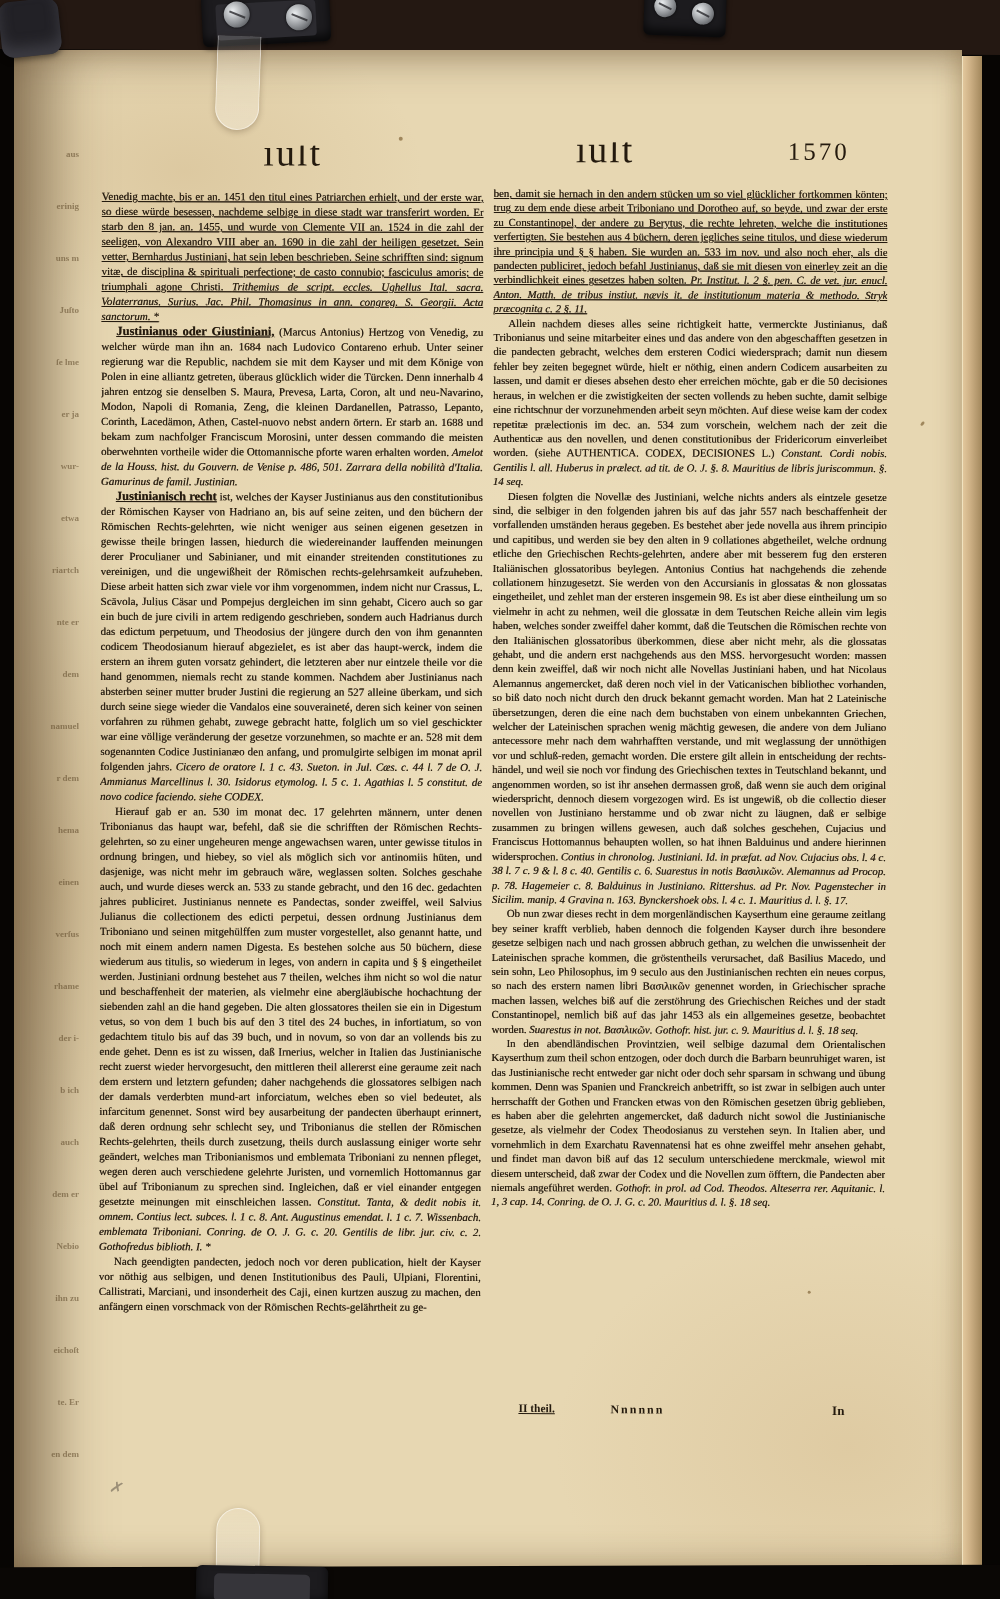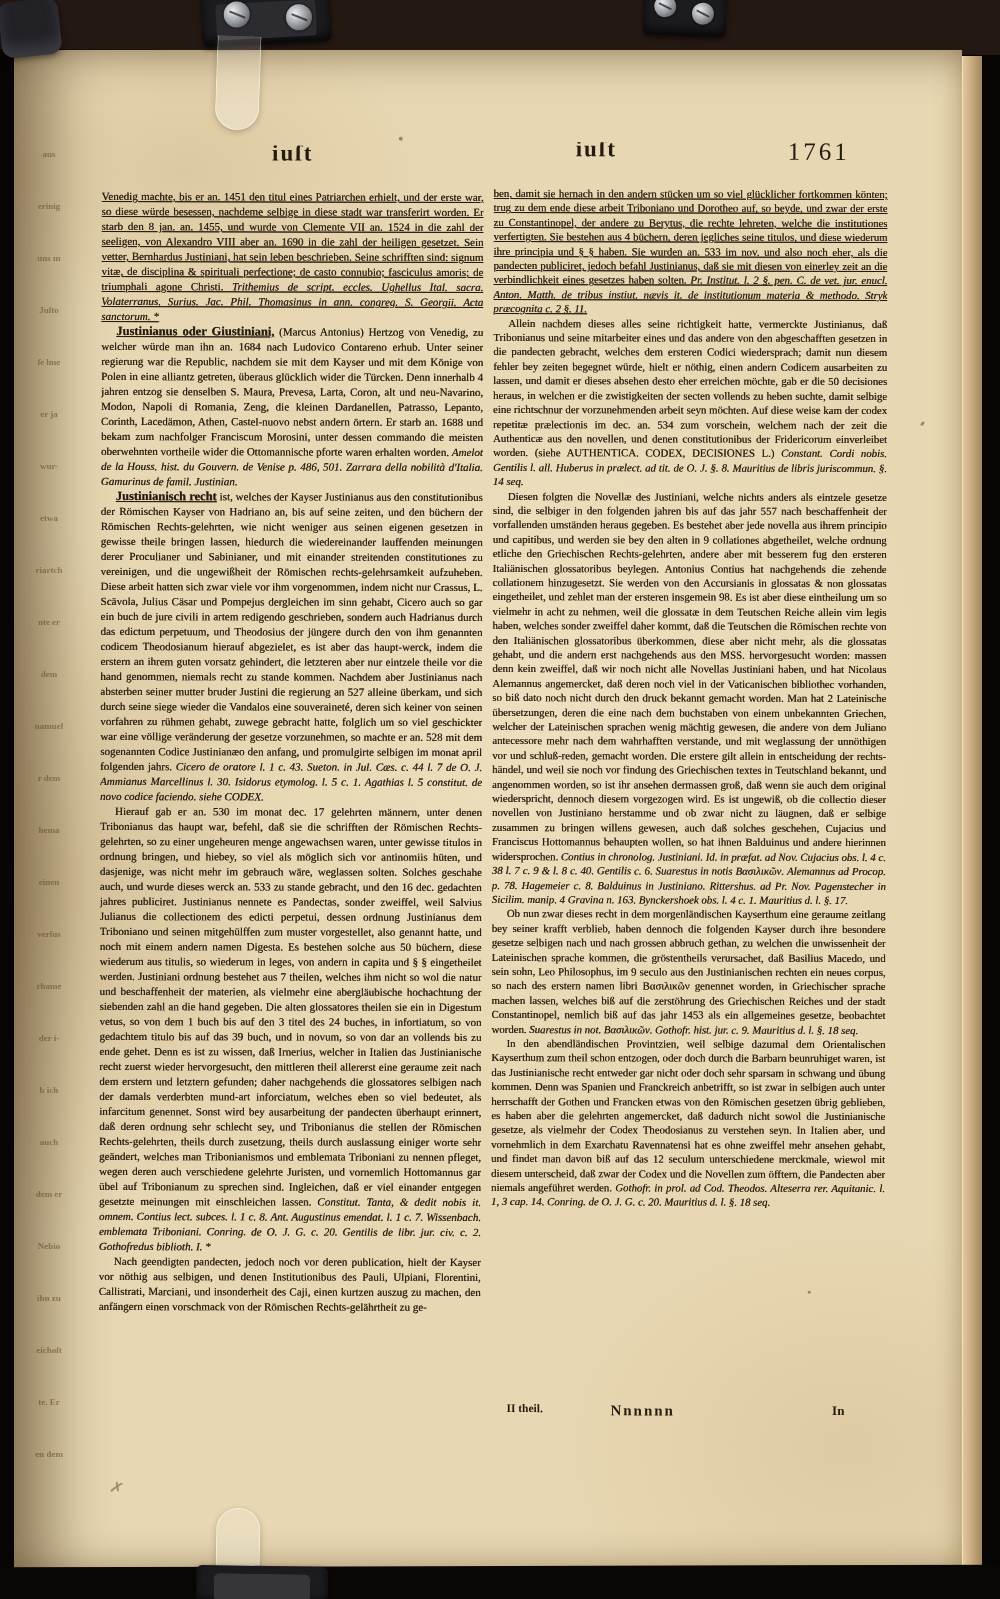--- a/index.html
+++ b/index.html
@@ -30,7 +30,7 @@
     border-left:1px solid #f0e2bf; }
   .gutter-bleed{
     position:absolute; left:5px; top:78px; width:66px; height:1390px;
-    overflow:hidden; text-align:center; padding-right:6px;
+    overflow:hidden; text-align:right; padding-right:6px;
     font-size:9px; line-height:52px; font-weight:bold;
     color:#5a4526; opacity:.55; filter:blur(.4px);
     white-space:pre-line;

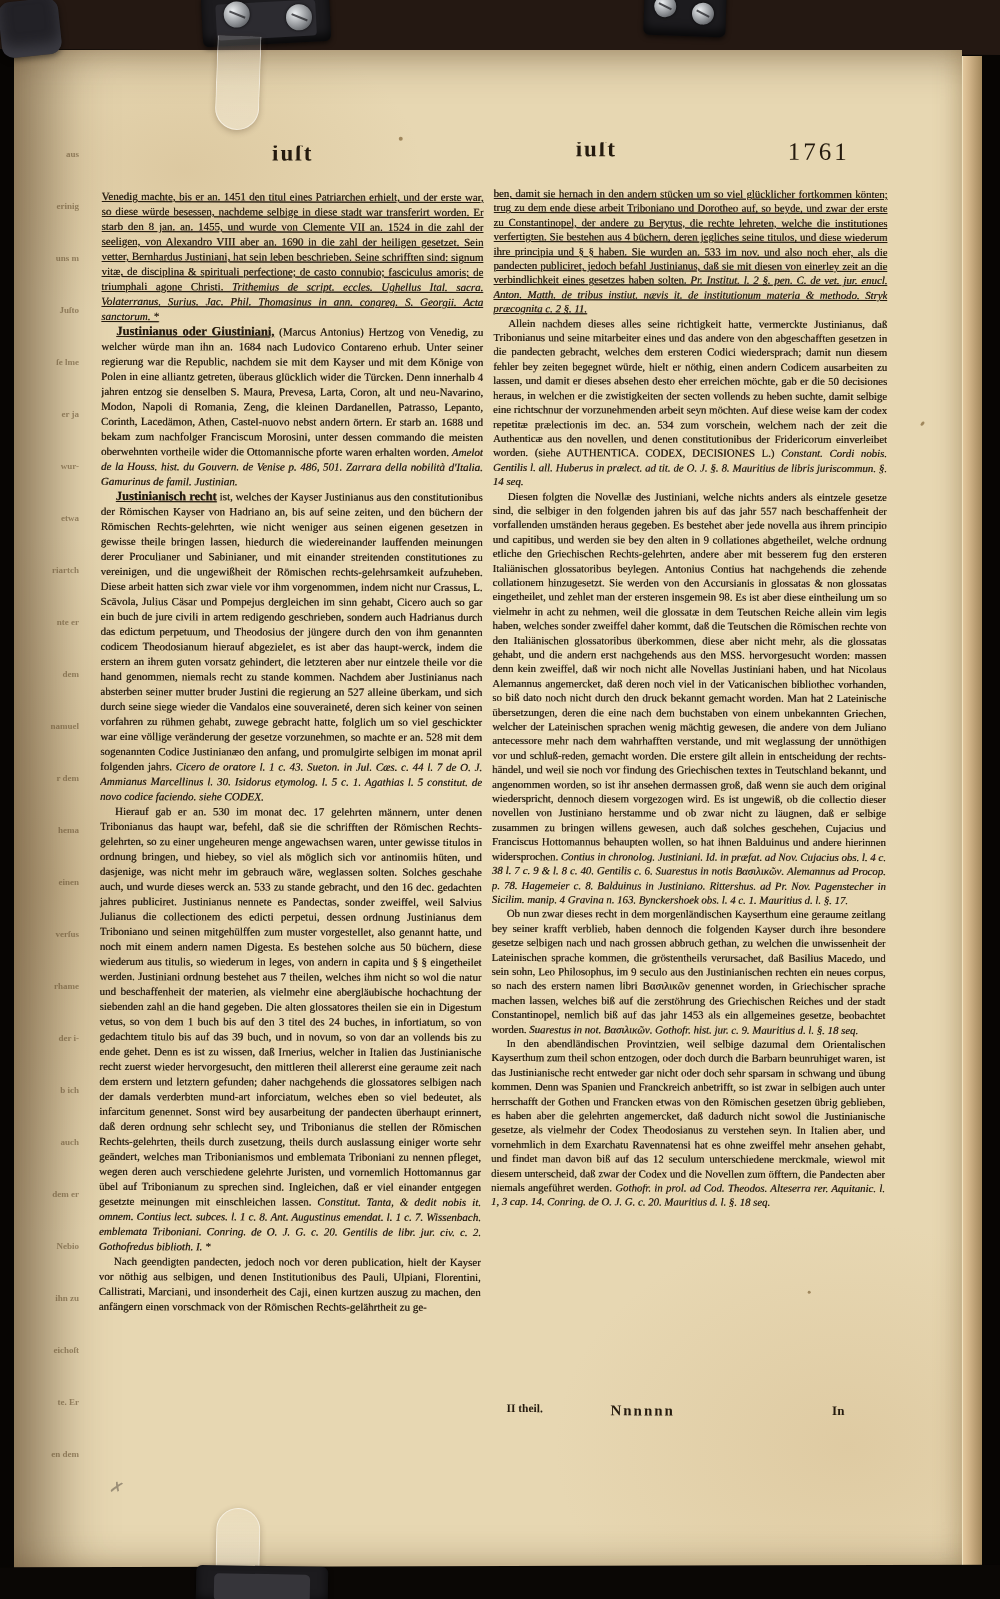--- a/index.html
+++ b/index.html
@@ -44,7 +44,7 @@
   .col-right{ left:478px; top:92px; width:394px; height:1266px;
     font-size:10.8px; line-height:14.4px; }
   .running-head{ position:relative; height:44px; text-shadow:none; }
-  .head-title{ position:absolute; font-weight:bold; font-size:23px; letter-spacing:2px; }
+  .head-title{ position:absolute; font-weight:normal; font-size:38px; letter-spacing:2px; }
   .col-left .head-title{ left:50%; transform:translateX(-50%); }
   .col-right .head-title{ left:82px; }
   .page-number{ position:absolute; right:38px; top:2px; font-size:25px; letter-spacing:3px; }

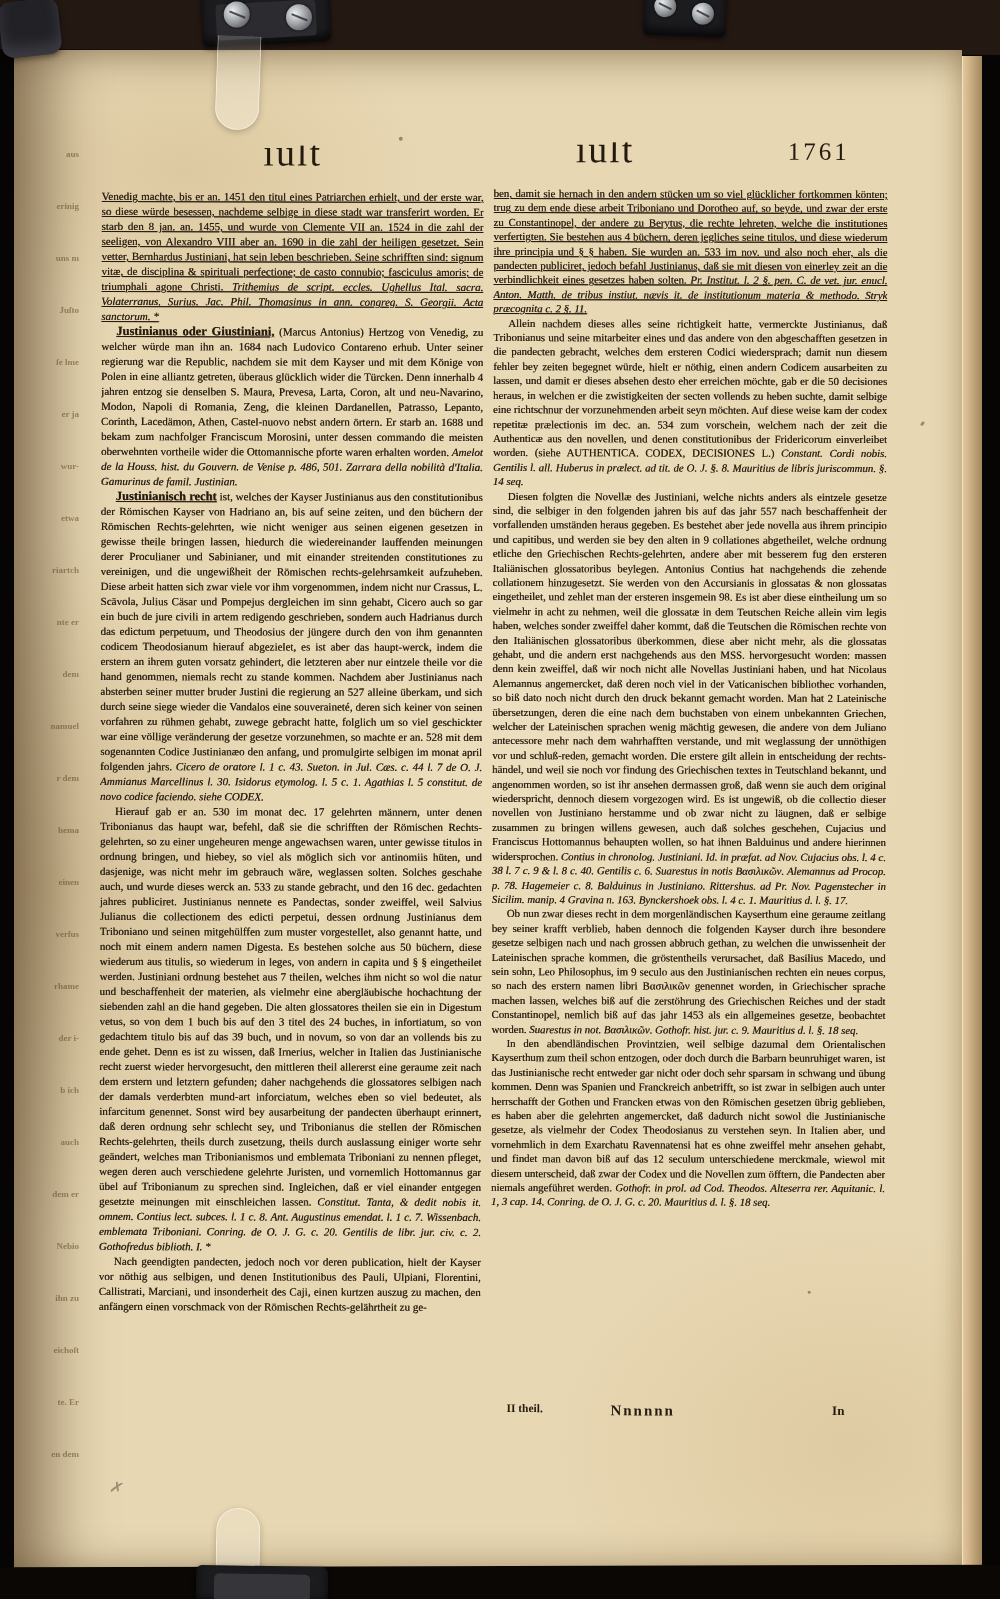--- a/index.html
+++ b/index.html
@@ -140,7 +140,7 @@
     <div class="col col-right">
       <div class="running-head">
         <span class="head-title">iuſt</span>
-        <span class="page-number">1761</span>
+        <span class="page-number">1570</span>
       </div>
       <p class="para flush"><span class="lead"></span><span>ben, damit sie hernach in den andern stücken um so viel glücklicher fortkommen könten; trug zu dem ende diese arbeit Triboniano und Dorotheo auf, so beyde, und zwar der erste zu Constantinopel, der andere zu Berytus, die rechte lehreten, welche die institutiones verfertigten. Sie bestehen aus 4 büchern, deren jegliches seine titulos, und diese wiederum ihre principia und § § haben. Sie wurden an. 533 im nov. und also noch eher, als die pandecten publiciret, jedoch befahl Justinianus, daß sie mit diesen von einerley zeit an die verbindlichkeit eines gesetzes haben solten. </span><span class="cite">Pr. Institut. l. 2 §. pen. C. de vet. jur. enucl. Anton. Matth. de tribus instiut. nævis it. de institutionum materia &amp; methodo. Stryk præcognita c. 2 §. 11.</span></p>
       <p class="para"><span class="lead"></span><span>Allein nachdem dieses alles seine richtigkeit hatte, vermerckte Justinianus, daß Tribonianus und seine mitarbeiter eines und das andere von den abgeschafften gesetzen in die pandecten gebracht, welches dem ersteren Codici wiedersprach; damit nun diesem fehler bey zeiten begegnet würde, hielt er nöthig, einen andern Codicem ausarbeiten zu lassen, und damit er dieses absehen desto eher erreichen möchte, gab er die 50 decisiones heraus, in welchen er die zwistigkeiten der secten vollends zu heben suchte, damit selbige eine richtschnur der vorzunehmenden arbeit seyn möchten. Auf diese weise kam der codex repetitæ prælectionis im dec. an. 534 zum vorschein, welchem nach der zeit die Authenticæ aus den novellen, und denen constitutionibus der Fridericorum einverleibet worden. (siehe AUTHENTICA. CODEX, DECISIONES L.) </span><span class="cite">Constant. Cordi nobis. Gentilis l. all. Huberus in prælect. ad tit. de O. J. §. 8. Mauritius de libris juriscommun. §. 14 seq.</span></p>

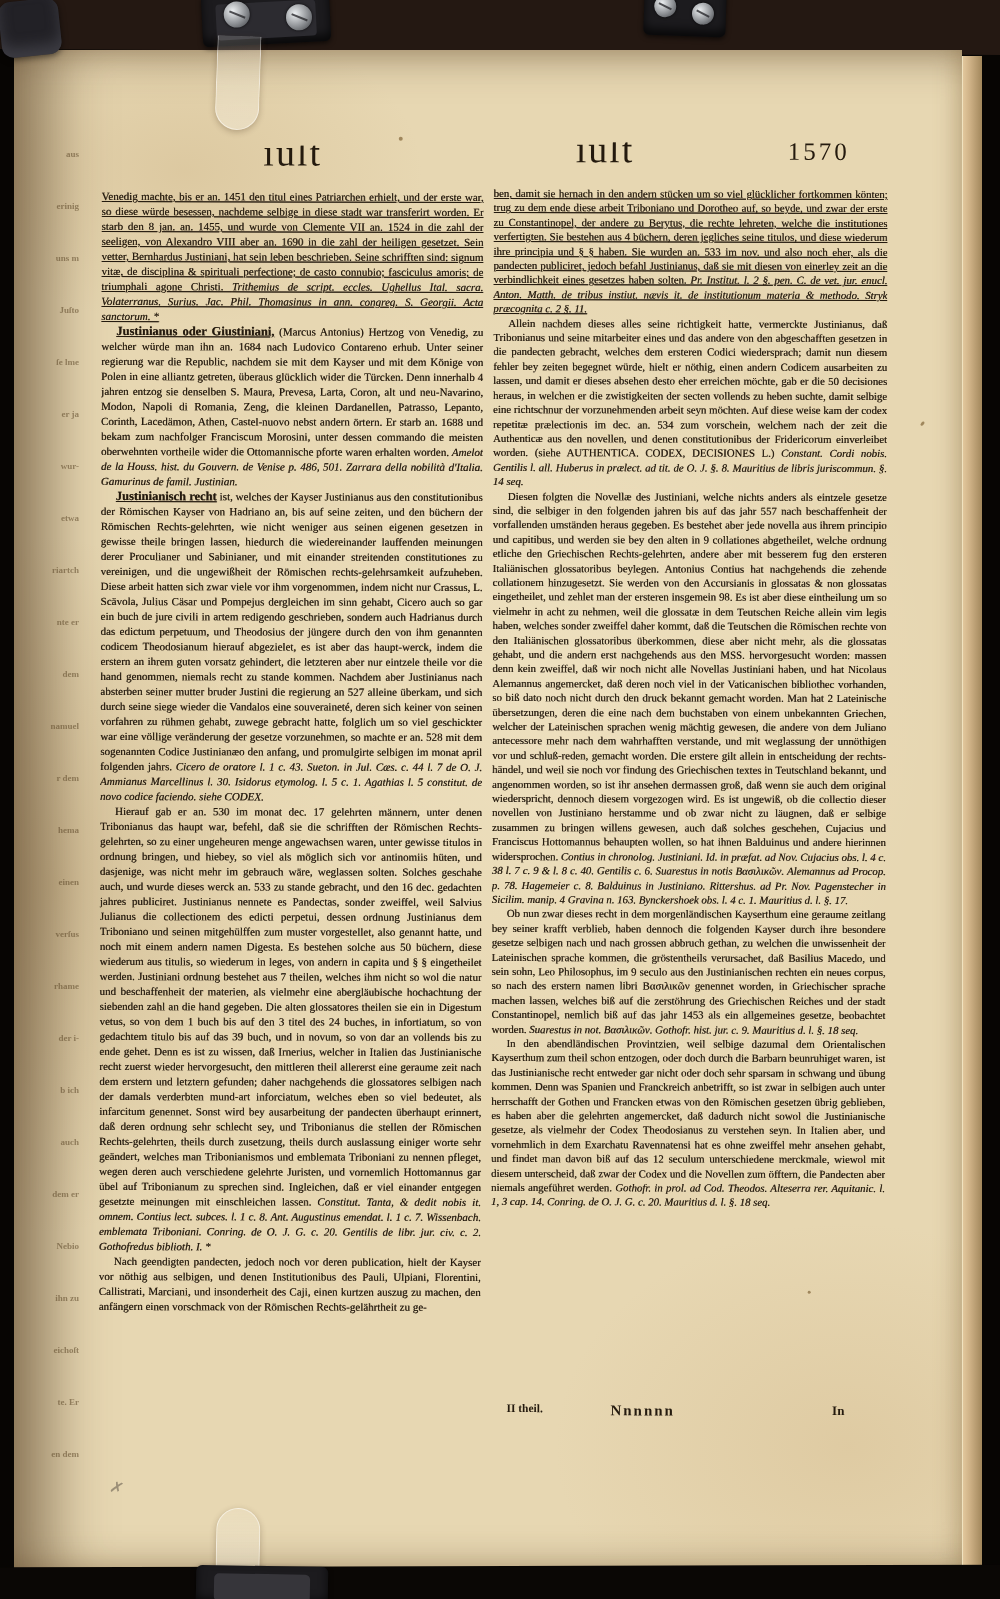--- a/index.html
+++ b/index.html
@@ -54,7 +54,7 @@
   .cite{ font-style:italic; }
   .colophon{ position:absolute; left:478px; top:1352px; width:394px; height:20px;
     font-size:11.5px; color:#241a0e; font-weight:bold; }
-  .colophon .vol{ position:absolute; left:16px; }
+  .colophon .vol{ position:absolute; left:28px;text-decoration:underline; }
   .colophon .sig{ position:absolute; left:120px; letter-spacing:2px; font-size:15px; }
   .colophon .catch{ position:absolute; right:40px; font-size:13px;margin-left:32px; }
   .clamp{ position:absolute; background:#1c1b1e; border-radius:6px;

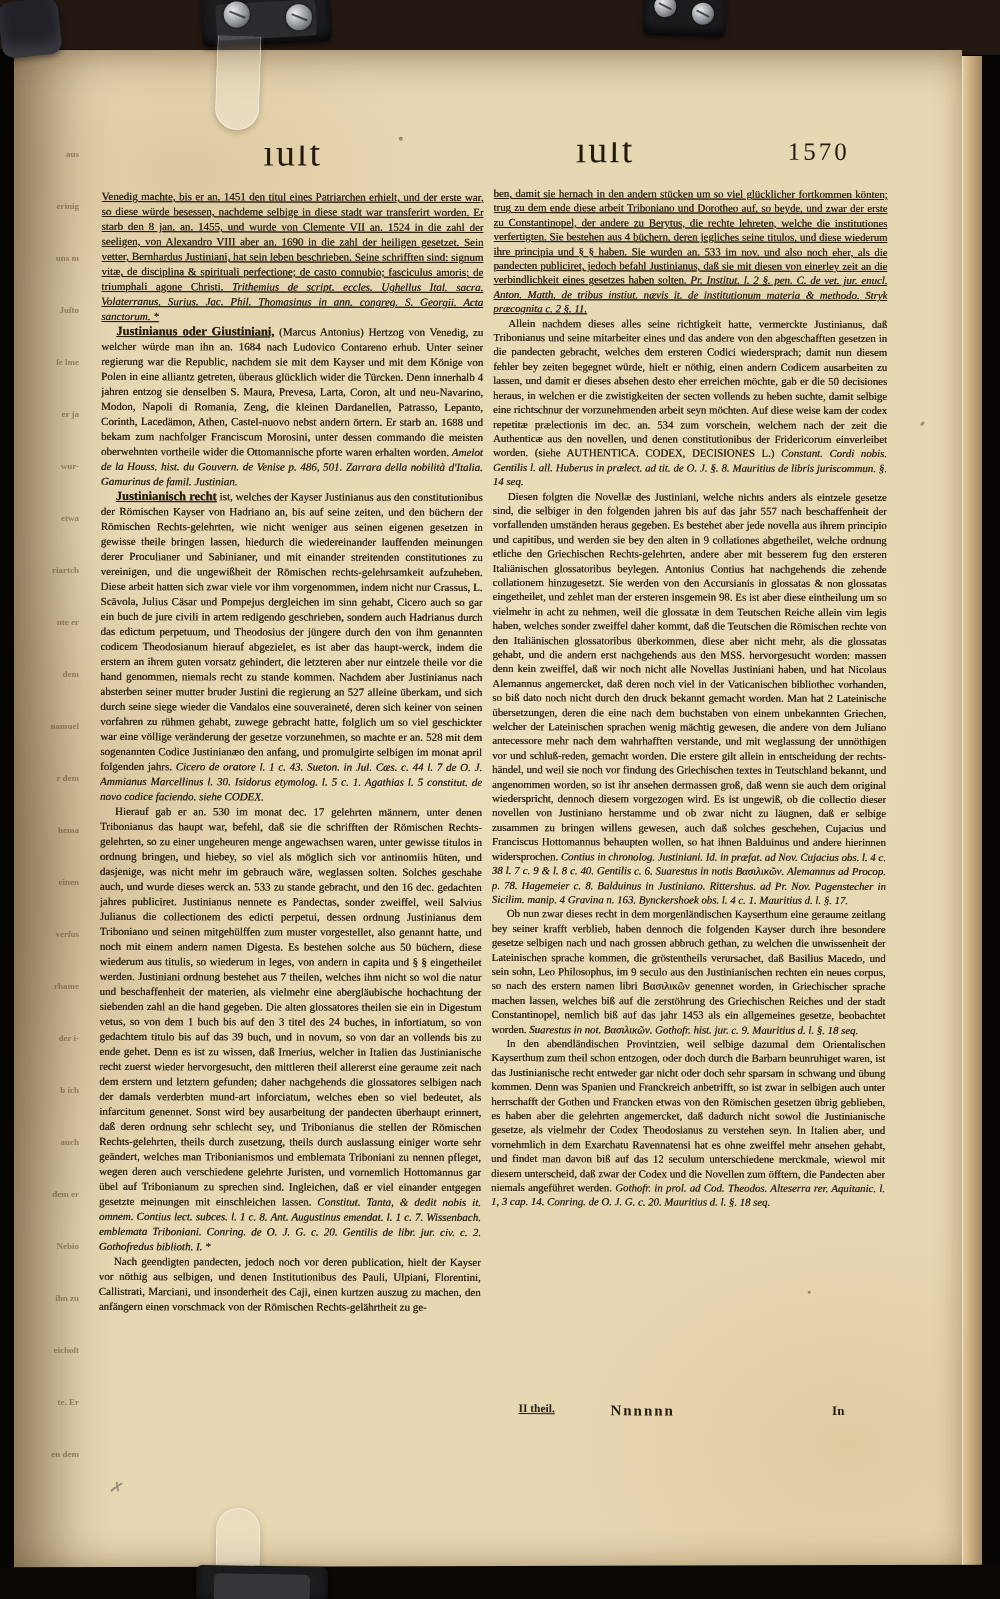--- a/index.html
+++ b/index.html
@@ -55,7 +55,7 @@
   .colophon{ position:absolute; left:478px; top:1352px; width:394px; height:20px;
     font-size:11.5px; color:#241a0e; font-weight:bold; }
   .colophon .vol{ position:absolute; left:28px;text-decoration:underline; }
-  .colophon .sig{ position:absolute; left:120px; letter-spacing:2px; font-size:15px; }
+  .colophon .sig{ position:absolute; left:120px; letter-spacing:2px; font-size:12px; }
   .colophon .catch{ position:absolute; right:40px; font-size:13px;margin-left:32px; }
   .clamp{ position:absolute; background:#1c1b1e; border-radius:6px;
     box-shadow:inset 0 -6px 10px rgba(0,0,0,.7), 0 2px 5px rgba(0,0,0,.6); }

